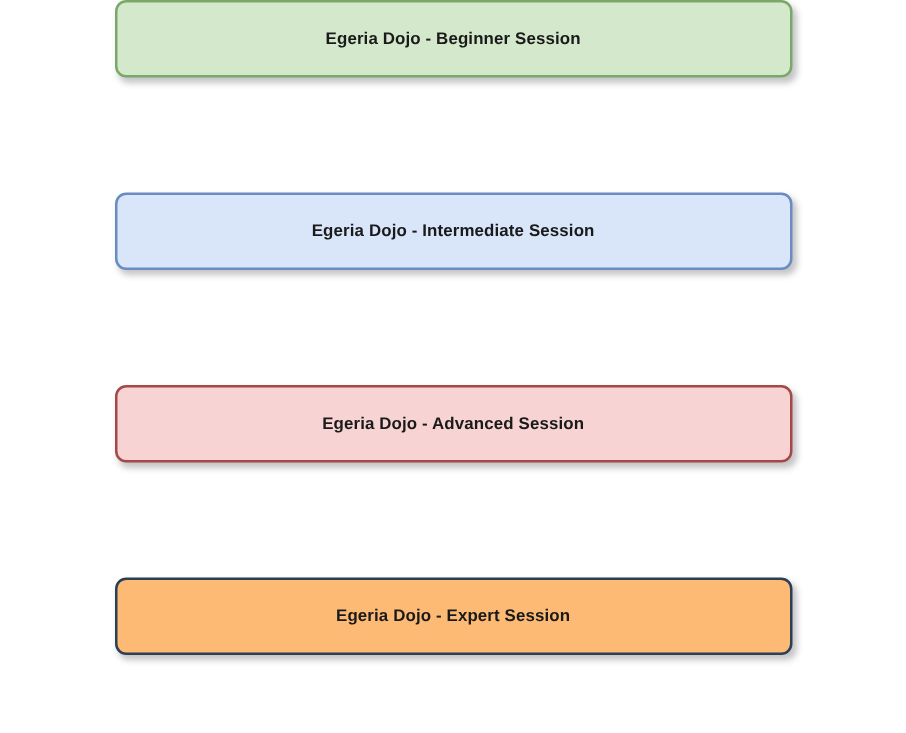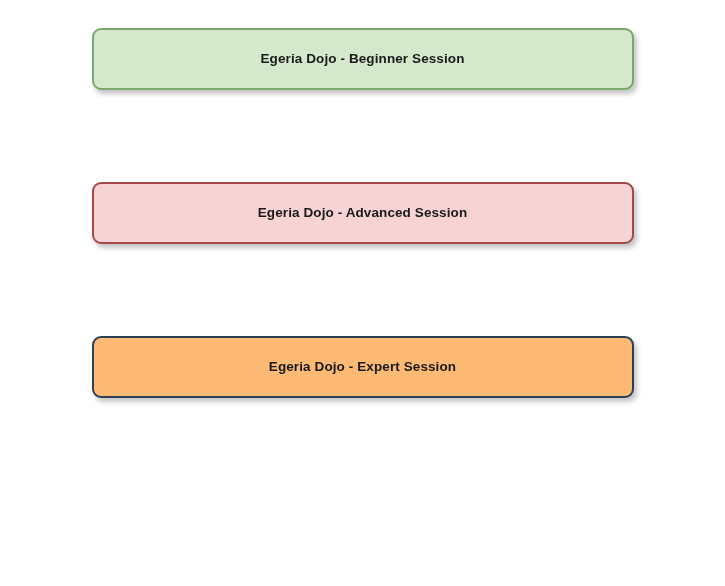--- a/index.html
+++ b/index.html
@@ -23,7 +23,6 @@
     width: 725px;
     height: 526px;
     box-sizing: border-box;
-    padding-top: 28px;
     display: flex;
     flex-direction: column;
     align-items: center;

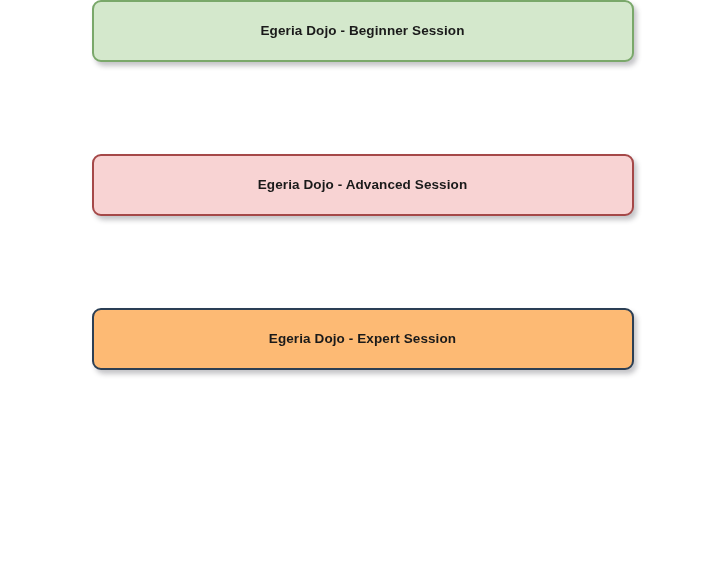--- a/index.html
+++ b/index.html
@@ -65,6 +65,9 @@
     <span class="session-label" style="color: rgb(26, 26, 26);">Egeria Dojo - Beginner Session</span>
   </div>
 
+  <div class="session-box" style="background-color: rgb(217, 230, 250); border-color: rgb(106, 140, 192);">
+    <span class="session-label" style="color: rgb(26, 26, 26);">Egeria Dojo - Intermediate Session</span>
+  </div>
 
   <div class="session-box" style="background-color: rgb(248, 211, 211); border-color: rgb(165, 72, 72);">
     <span class="session-label" style="color: rgb(26, 26, 26);">Egeria Dojo - Advanced Session</span>

